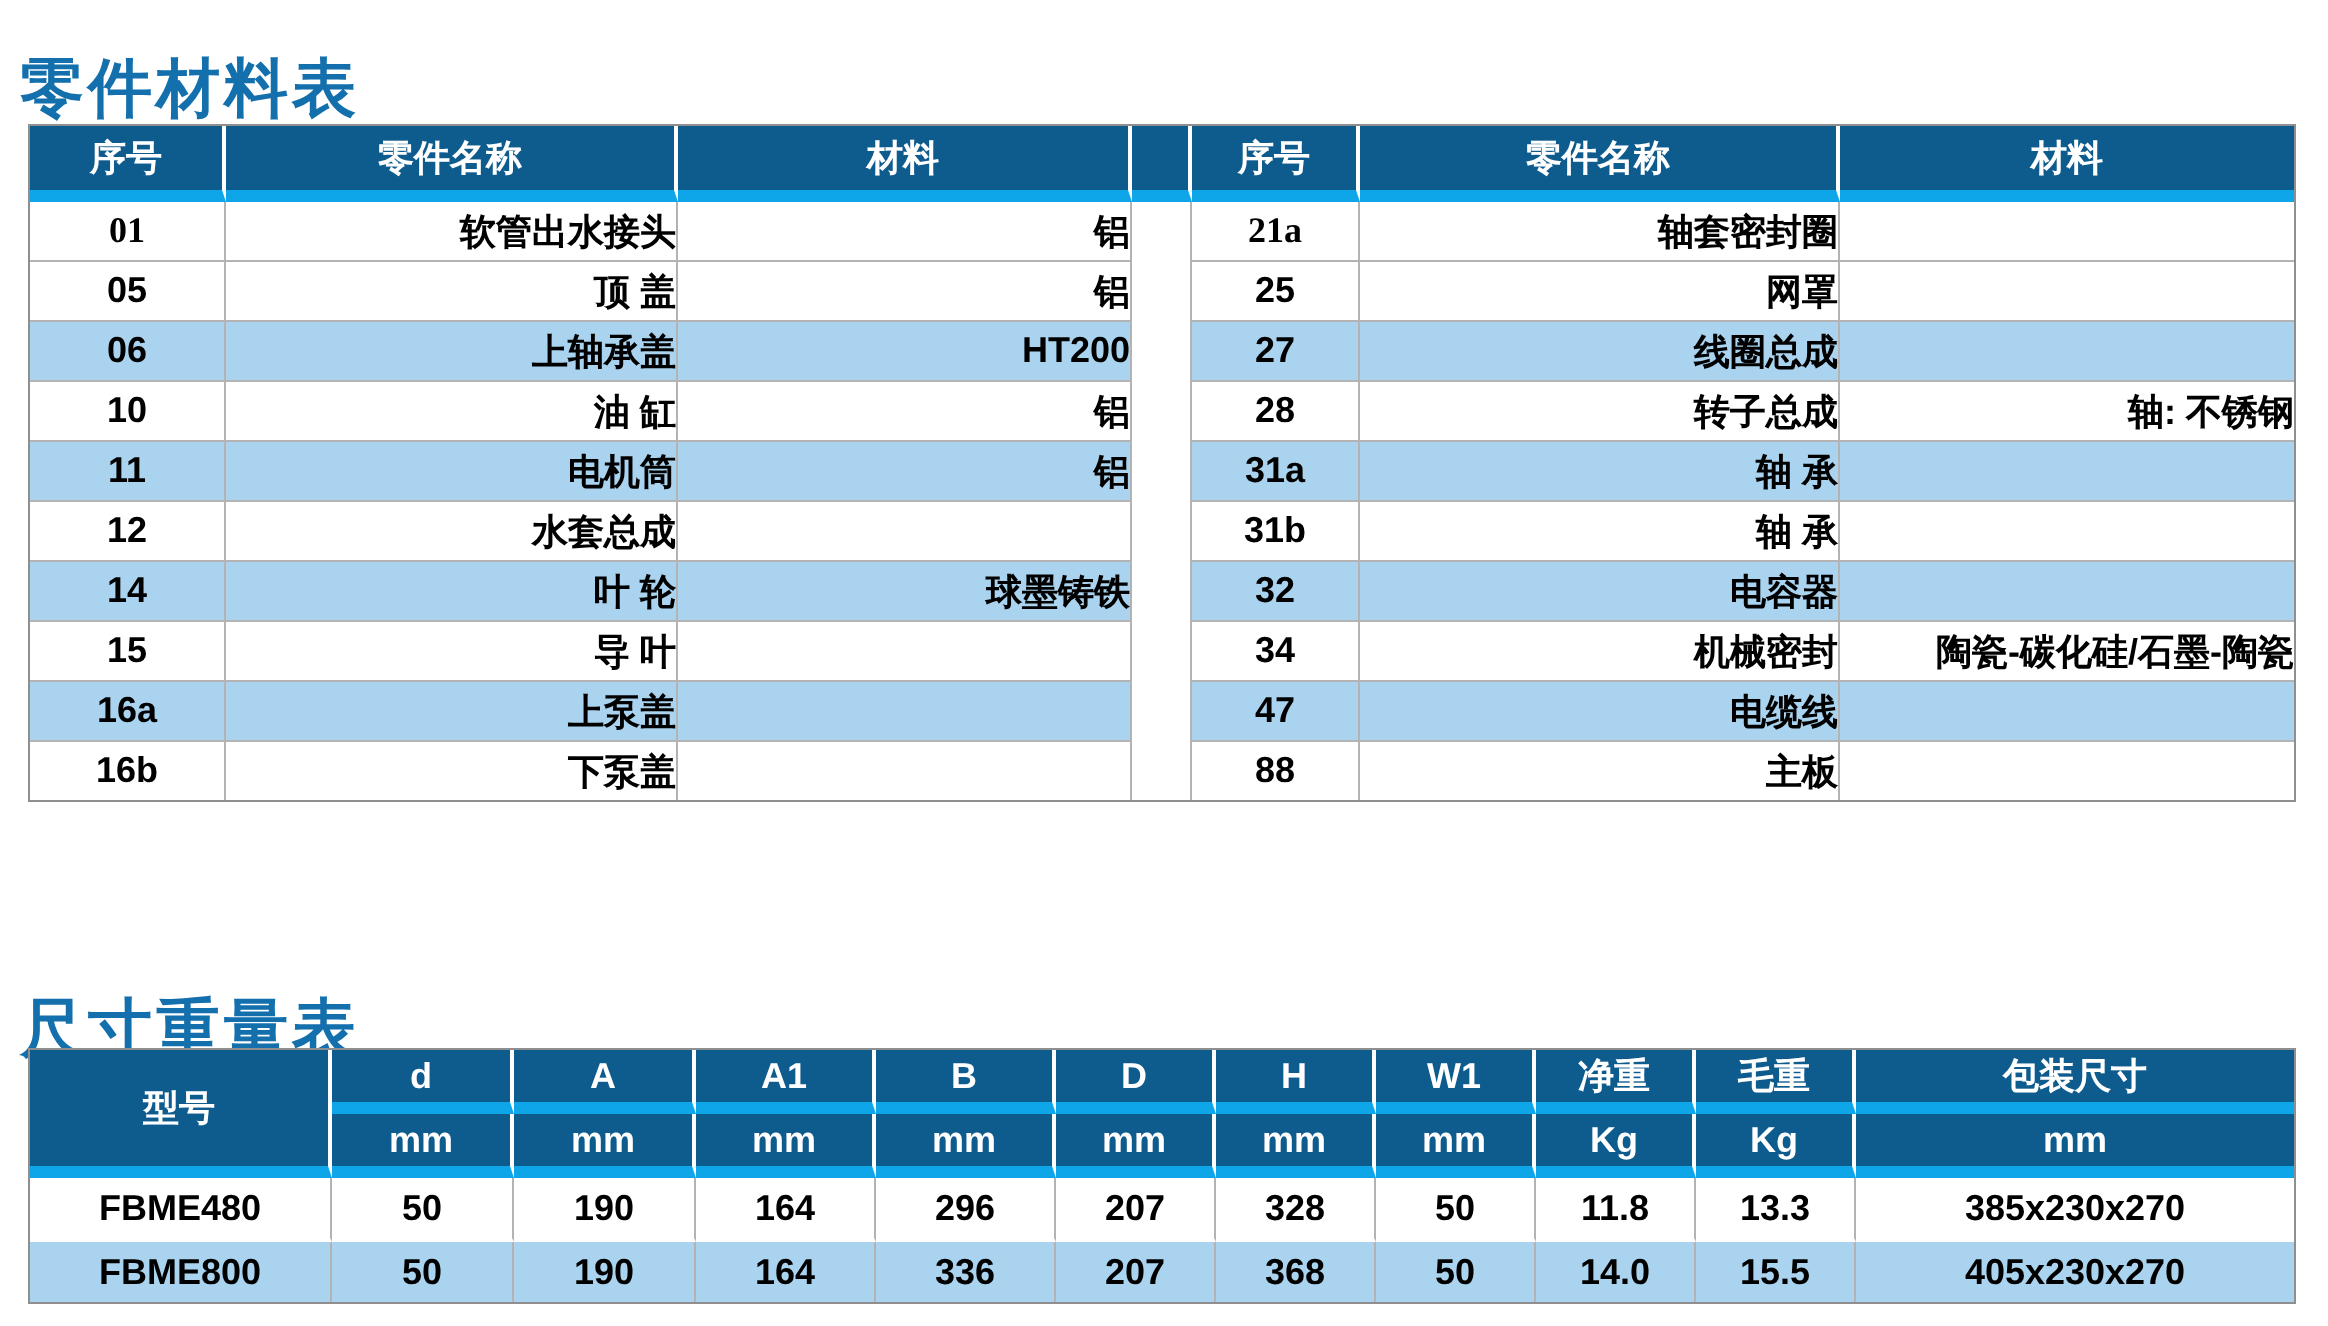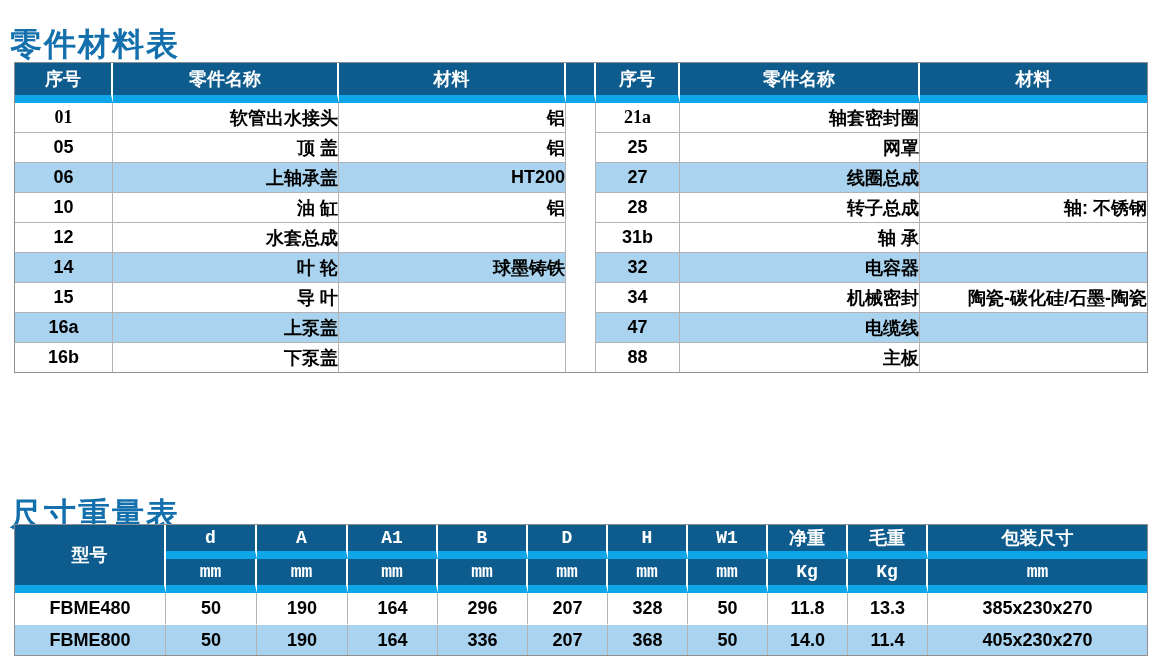--- a/index.html
+++ b/index.html
@@ -40,8 +40,7 @@
     background:var(--header-bg); color:#ffffff;
     font-size:18px; font-weight:bold; text-align:center;
     border-right:2px solid #ffffff;
-    border-bottom:8px solid #0ea5e9;
-    font-family:Liberation Mono, monospace;
+    border-bottom:6px solid #0ea5e9;
   }
   th:last-child { border-right:none; }
 

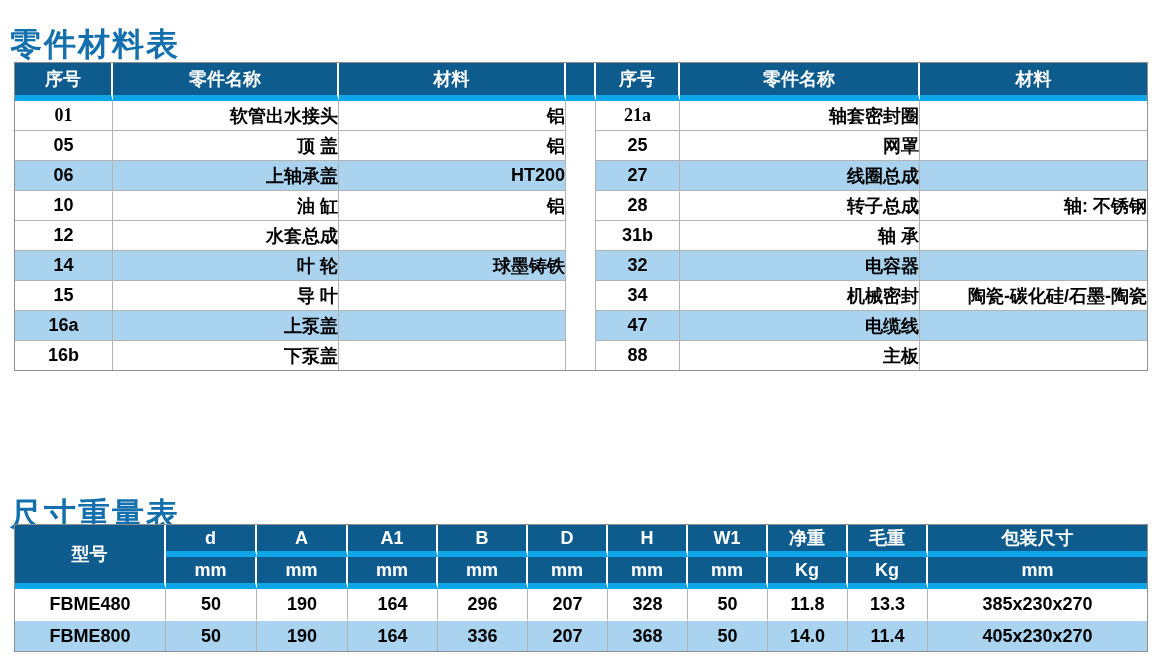--- a/index.html
+++ b/index.html
@@ -137,6 +137,15 @@
           <td class="cell-name">转子总成</td>
           <td class="cell-mat">轴: 不锈钢</td>
         </tr>
+        <tr class="band">
+          <td class="cell-no">11</td>
+          <td class="cell-name">电机筒</td>
+          <td class="cell-mat">铝</td>
+          <td class="spacer"></td>
+          <td class="cell-no">31a</td>
+          <td class="cell-name">轴 承</td>
+          <td class="cell-mat"></td>
+        </tr>
         <tr>
           <td class="cell-no">12</td>
           <td class="cell-name">水套总成</td>

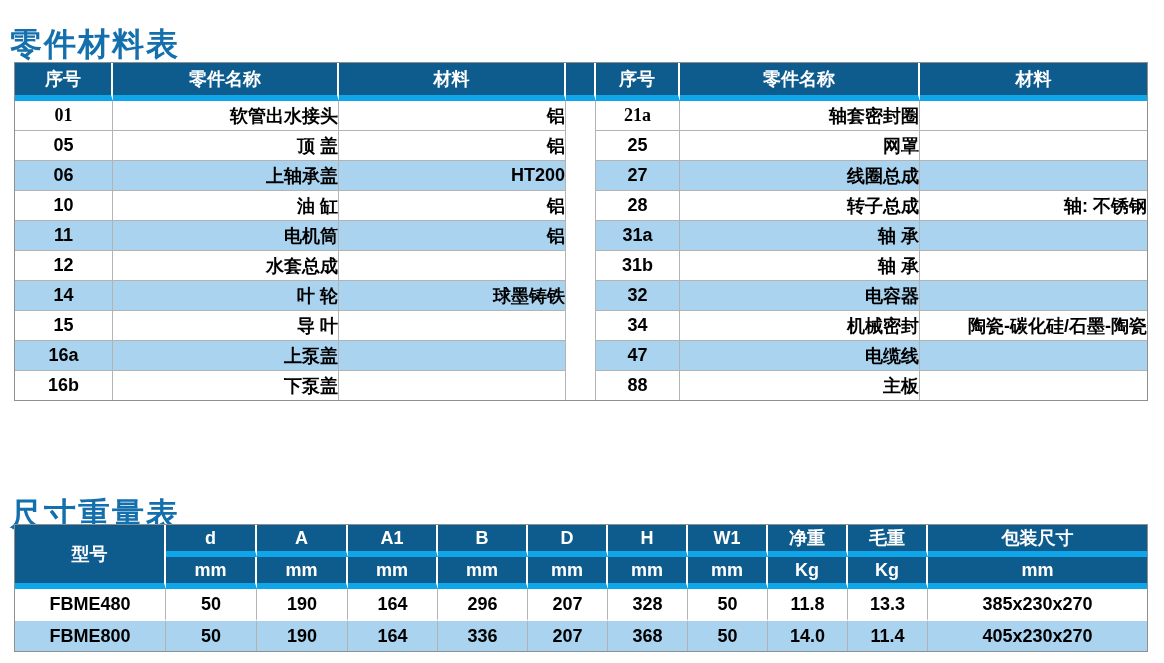--- a/index.html
+++ b/index.html
@@ -263,7 +263,7 @@
           <td>368</td>
           <td>50</td>
           <td>14.0</td>
-          <td>11.4</td>
+          <td>15.5</td>
           <td>405x230x270</td>
         </tr>
       </tbody>

